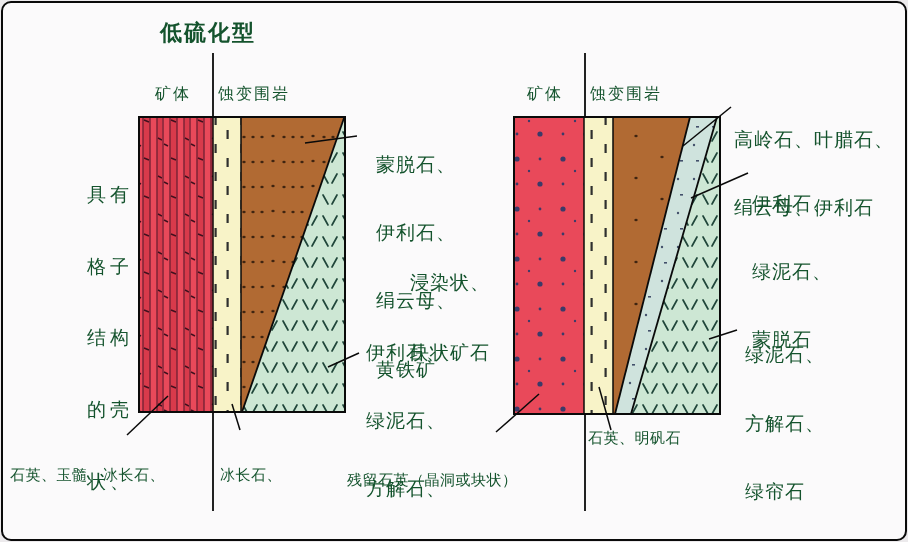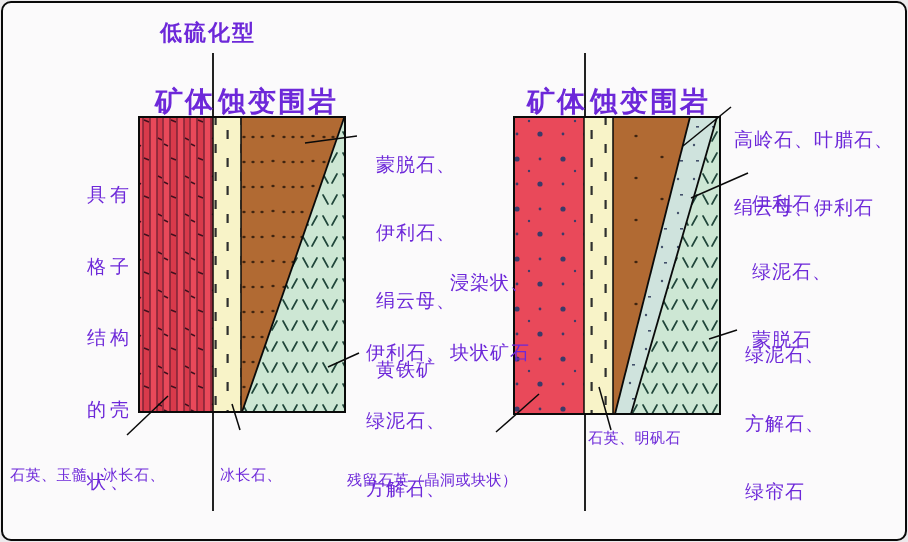--- a/index.html
+++ b/index.html
@@ -8,7 +8,7 @@
   .panel{position:absolute;left:1px;top:1px;width:902px;height:536px;
          background:var(--panel_bg,#fbfafb);border:2px solid #0a0a0a;border-radius:10px;}
   .layer{position:absolute;left:0;top:0;}
-  .txt{position:absolute;color:#6d28d9;white-space:pre;line-height:1.18;}
+  .txt{position:absolute;color:#14532d;white-space:pre;line-height:1.18;}
   .title{font-size:22px;font-weight:600;letter-spacing:2px;}
   .hdr{font-size:28px;font-weight:700;letter-spacing:2px;}
   .lbl{font-size:19px;letter-spacing:1px;}

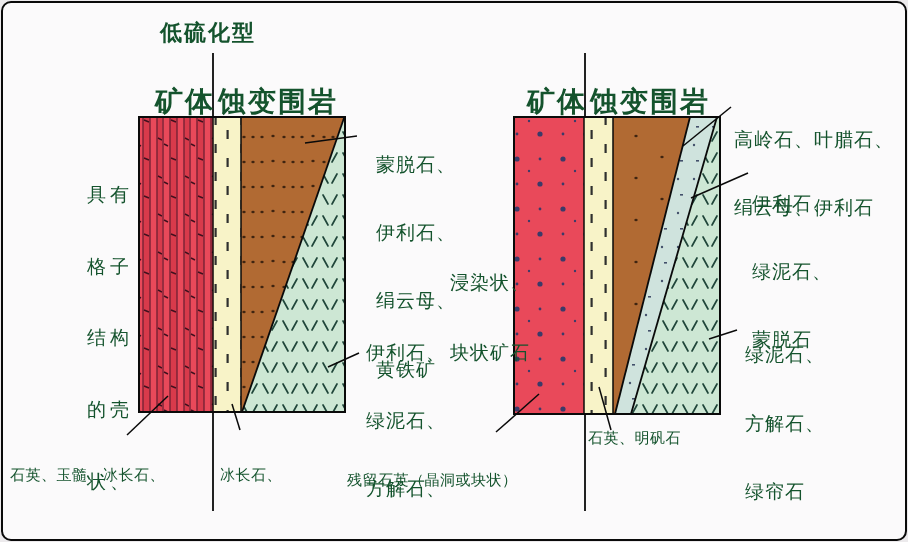--- a/index.html
+++ b/index.html
@@ -10,7 +10,7 @@
   .layer{position:absolute;left:0;top:0;}
   .txt{position:absolute;color:#14532d;white-space:pre;line-height:1.18;}
   .title{font-size:22px;font-weight:600;letter-spacing:2px;}
-  .hdr{font-size:28px;font-weight:700;letter-spacing:2px;}
+  .hdr{font-size:16px;font-weight:400;letter-spacing:2px;}
   .lbl{font-size:19px;letter-spacing:1px;}
   .cap{font-size:15px;letter-spacing:0.5px;text-align:center;}
   .vside{font-size:19px;letter-spacing:4px;}

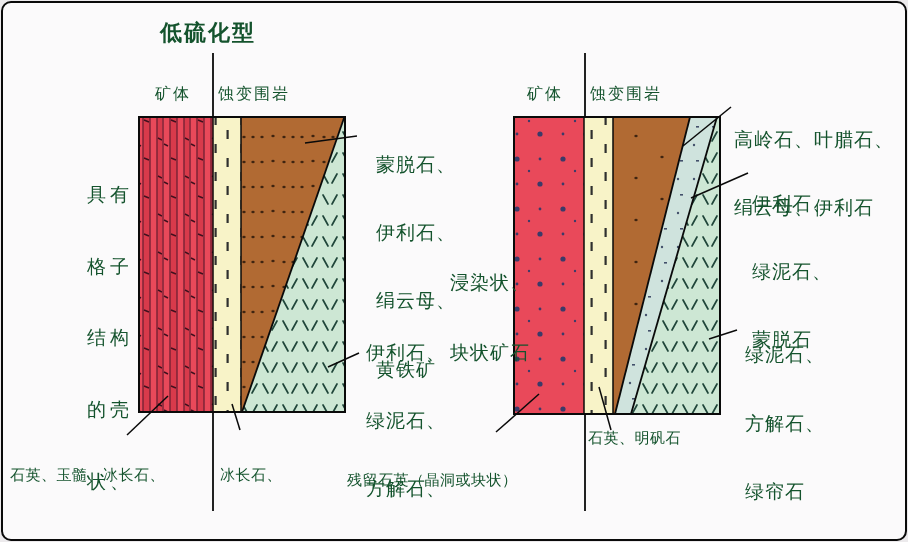--- a/index.html
+++ b/index.html
@@ -151,7 +151,7 @@
   <div class="txt hdr" style="left:527px;top:85px">矿体</div>
   <div class="txt hdr" style="left:590px;top:85px">蚀变围岩</div>
 
-  <div class="txt lbl lh25" style="left:450px;top:227px">
+  <div class="txt lbl lh25" style="left:410px;top:227px">
     <div>浸染状、</div>
     <div>块状矿石</div>
   </div>

